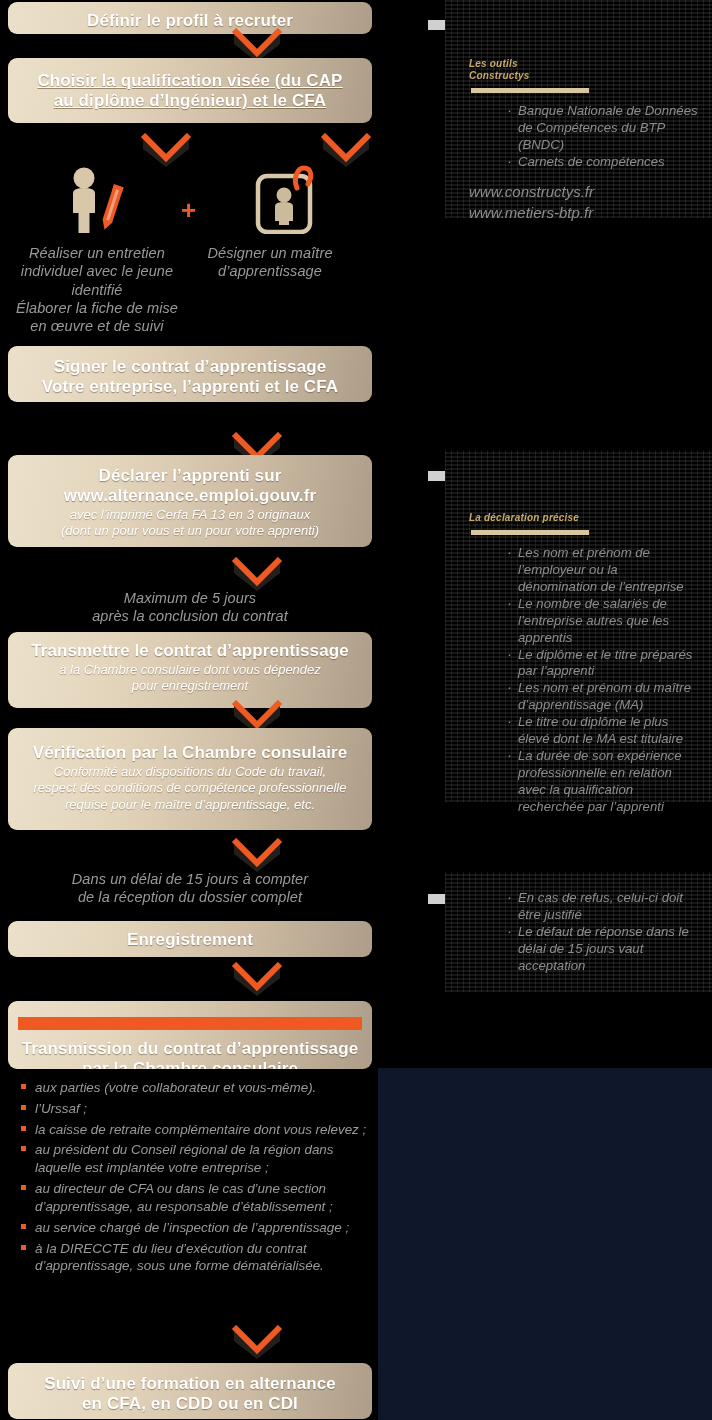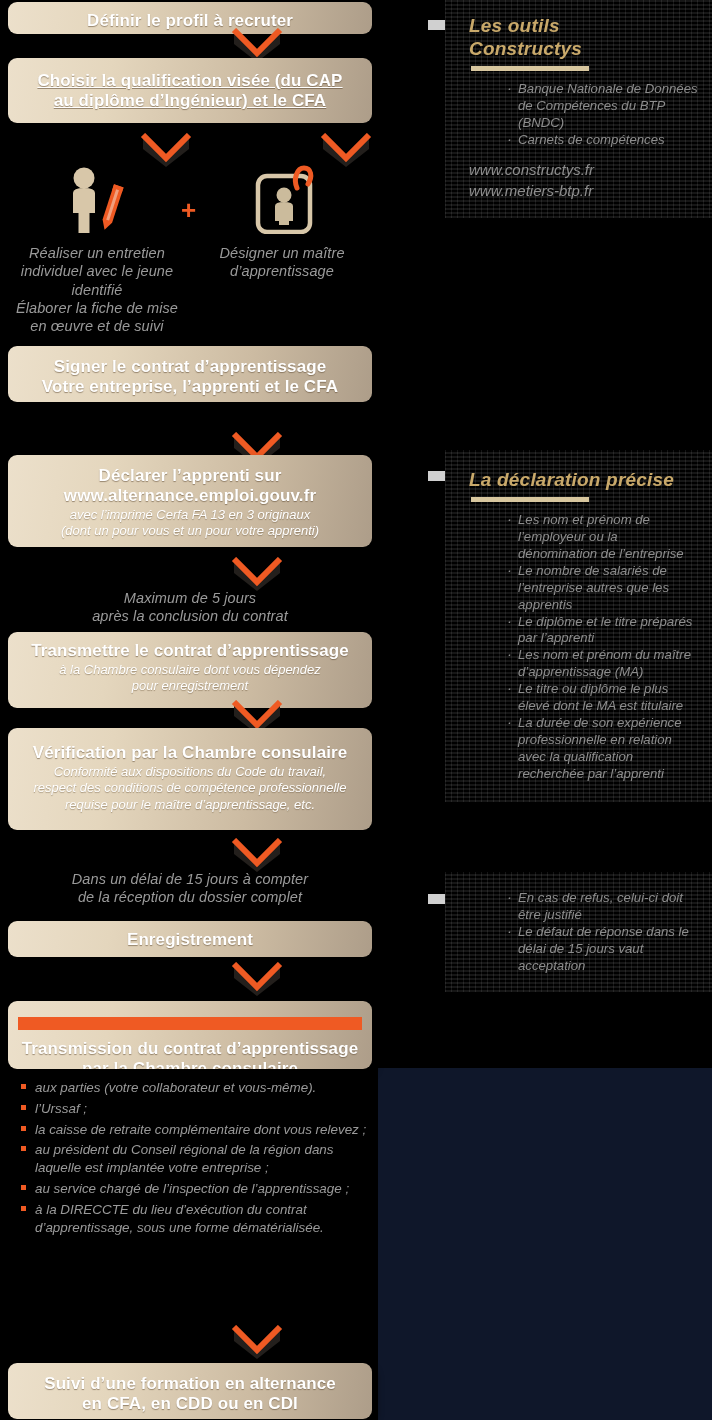--- a/index.html
+++ b/index.html
@@ -103,8 +103,8 @@
     padding:14px 14px 14px 24px;
   }
   .rpanel .rtitle{
-    color:#c9a96a;font-size:19px;font-weight:bold;font-style:italic;
-    line-height:1.22;letter-spacing:.2px;
+    color:#c9a96a;font-size:10px;font-weight:bold;font-style:italic;
+    line-height:1.22;letter-spacing:.2px;margin-top:44px;
   }
   .rule{
     height:5px;width:118px;background:#d8c79f;margin:6px 0 10px 2px;

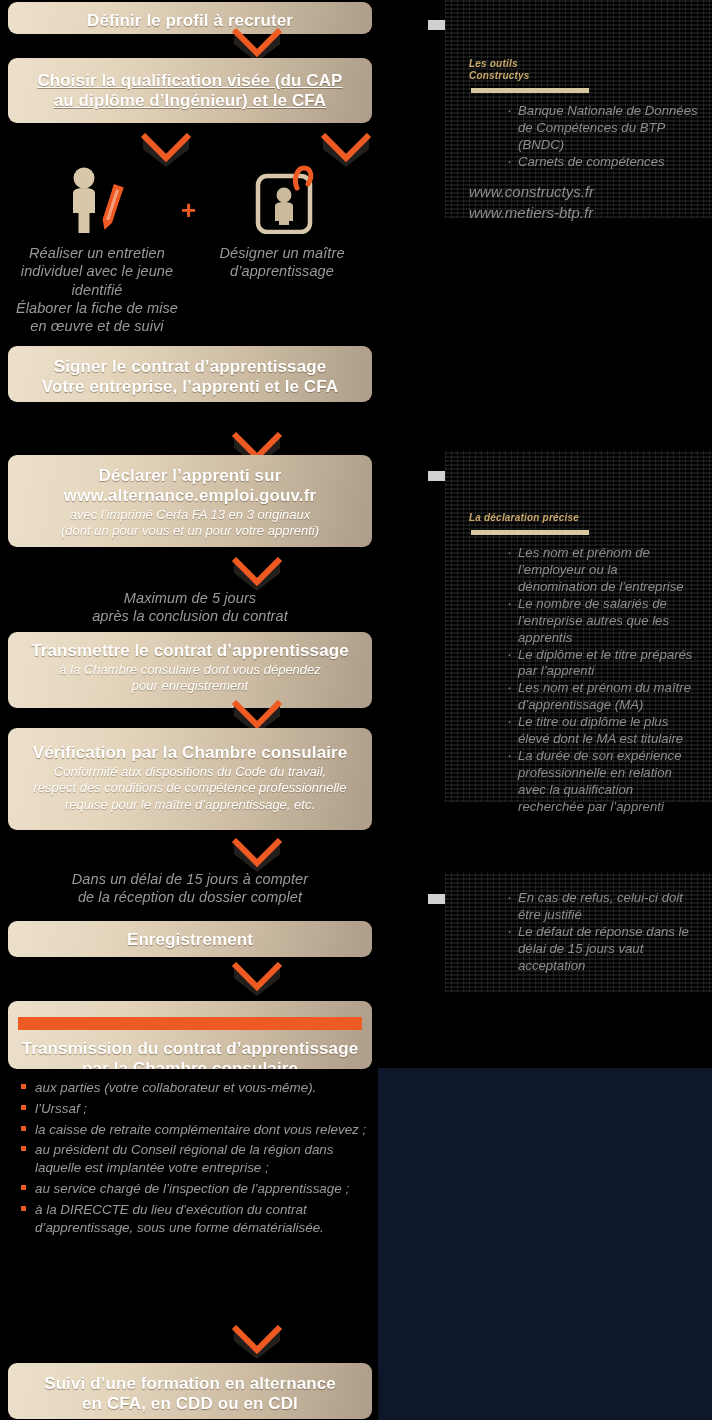--- a/index.html
+++ b/index.html
@@ -189,7 +189,7 @@
     <div>en œuvre et de suivi</div>
   </div>
 
-  <div class="note" style="left:192px;top:244px;width:180px;">
+  <div class="note" style="left:180px;top:244px;width:180px;">
     <div>Désigner un maître</div>
     <div>d’apprentissage</div>
   </div>

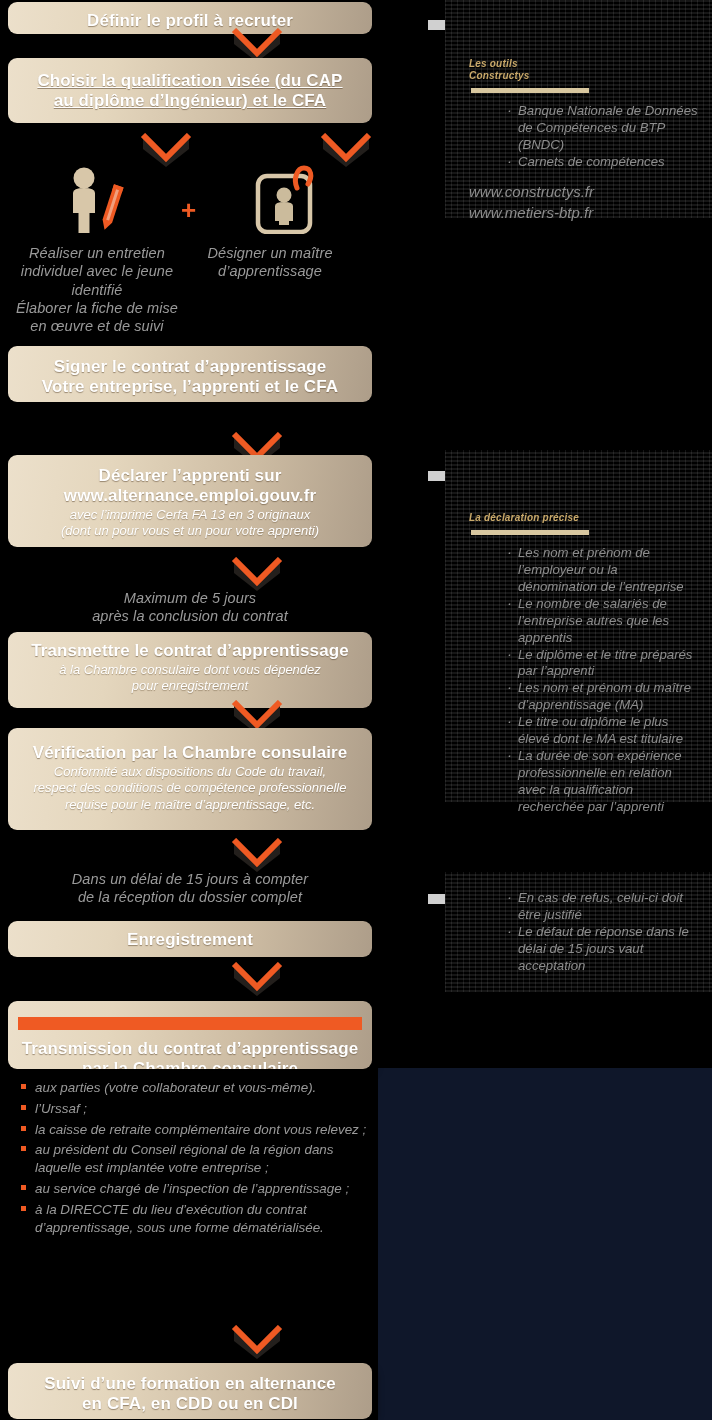--- a/index.html
+++ b/index.html
@@ -286,6 +286,7 @@
     <div class="li">l’Urssaf ;</div>
     <div class="li">la caisse de retraite complémentaire dont vous relevez  ;</div>
     <div class="li">au président du Conseil régional de la région dans laquelle est implantée votre entreprise ;</div>
+    <div class="li">au directeur de CFA ou dans le cas d’une section d’apprentissage, au responsable d’établissement ;</div>
     <div class="li">au service chargé de l’inspection de l’apprentissage ;</div>
     <div class="li">à la DIRECCTE du lieu d’exécution du contrat d’apprentissage, sous une forme dématérialisée.</div>
   </div>

